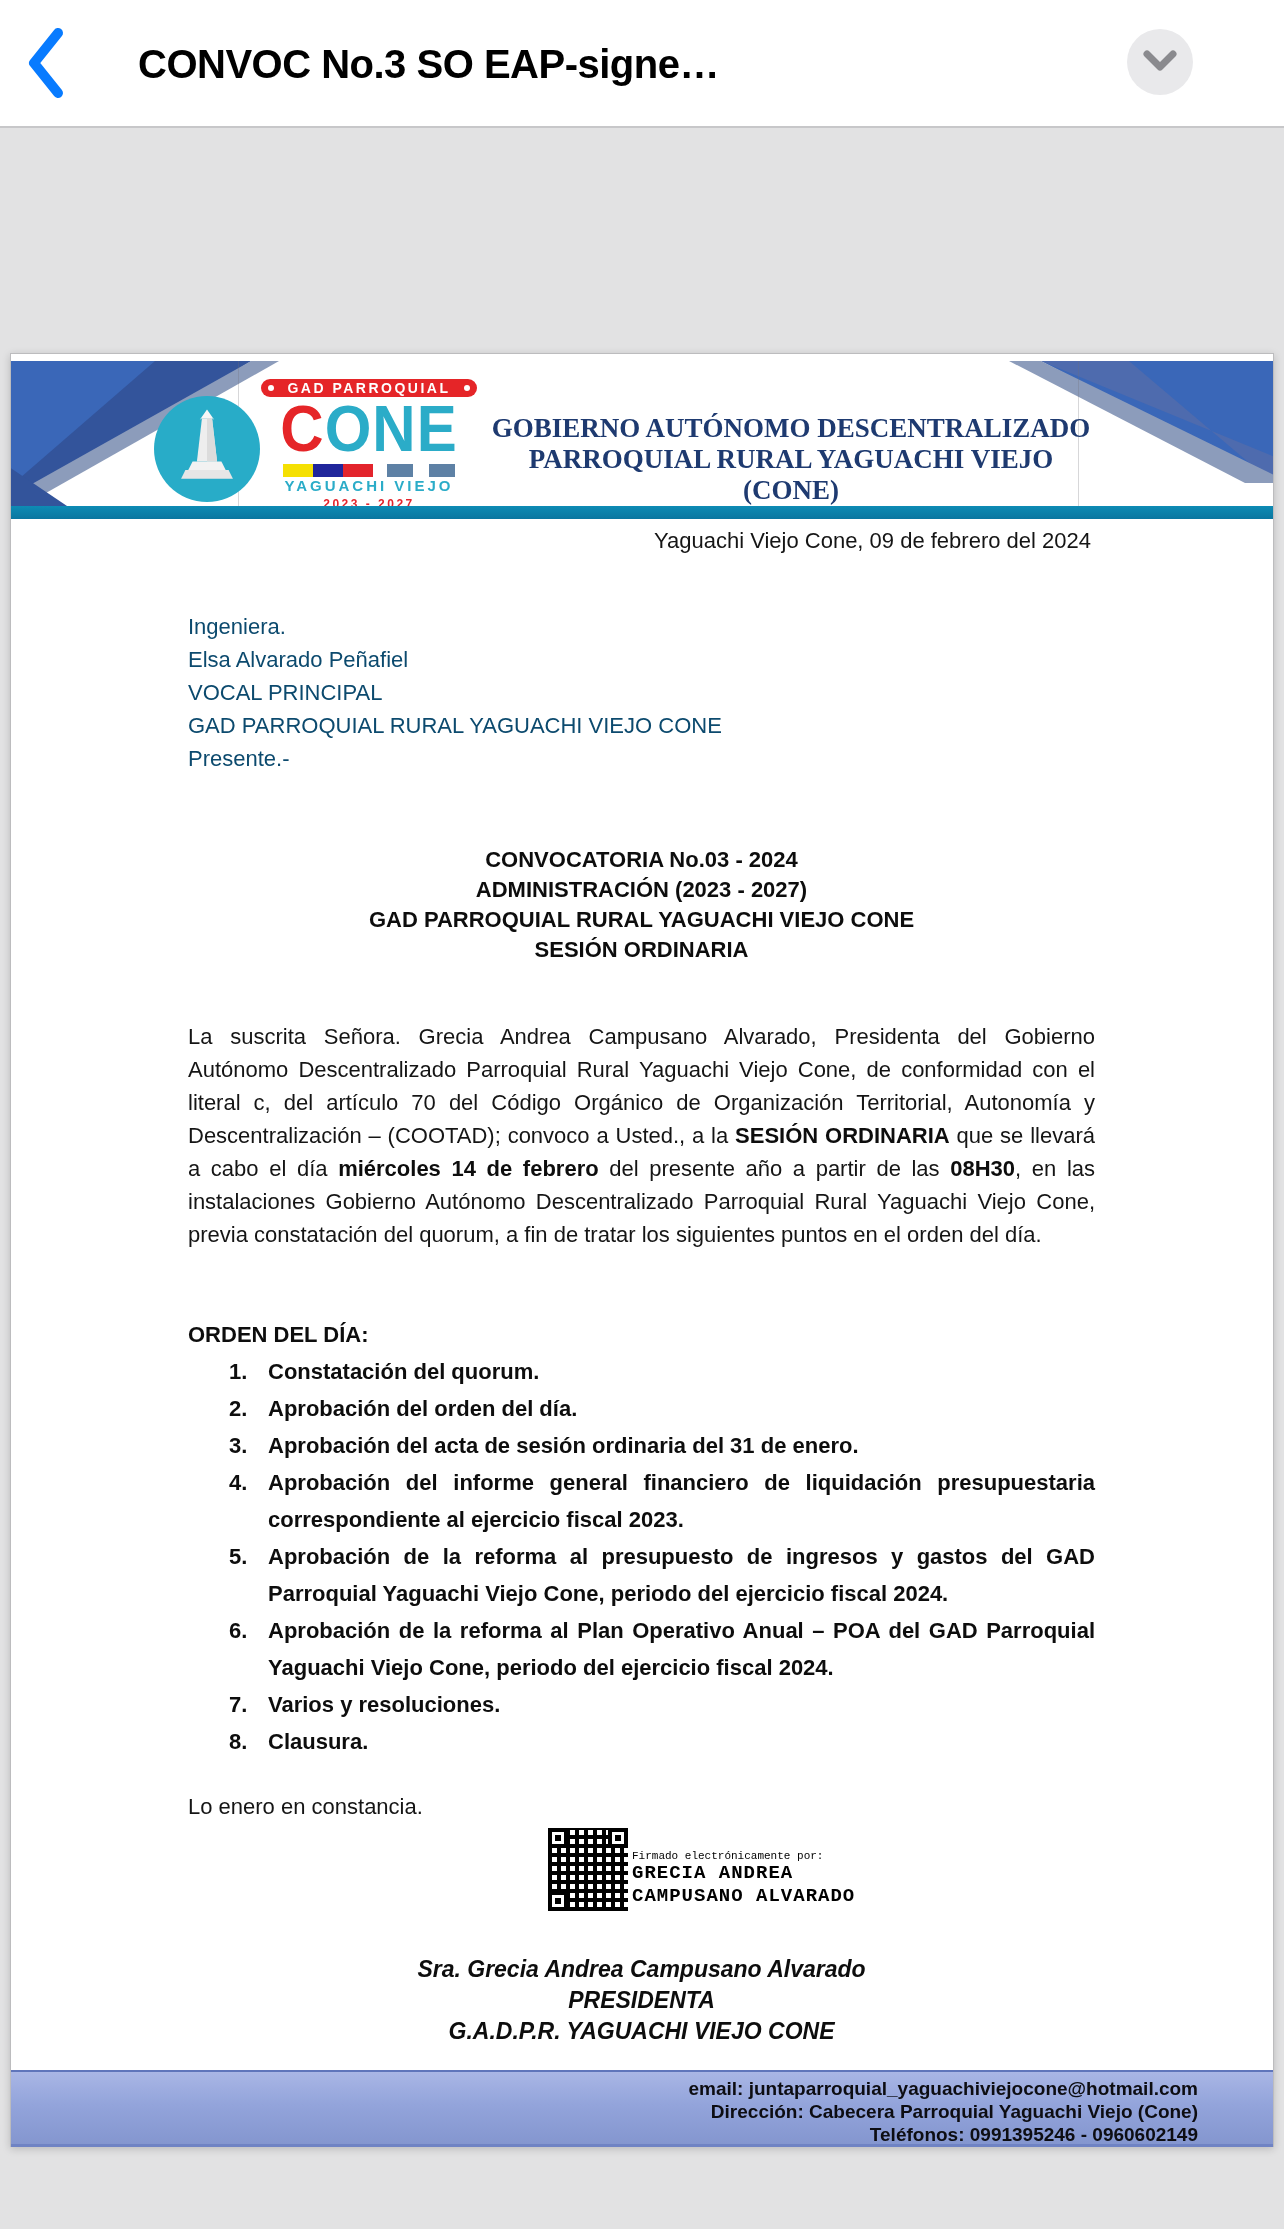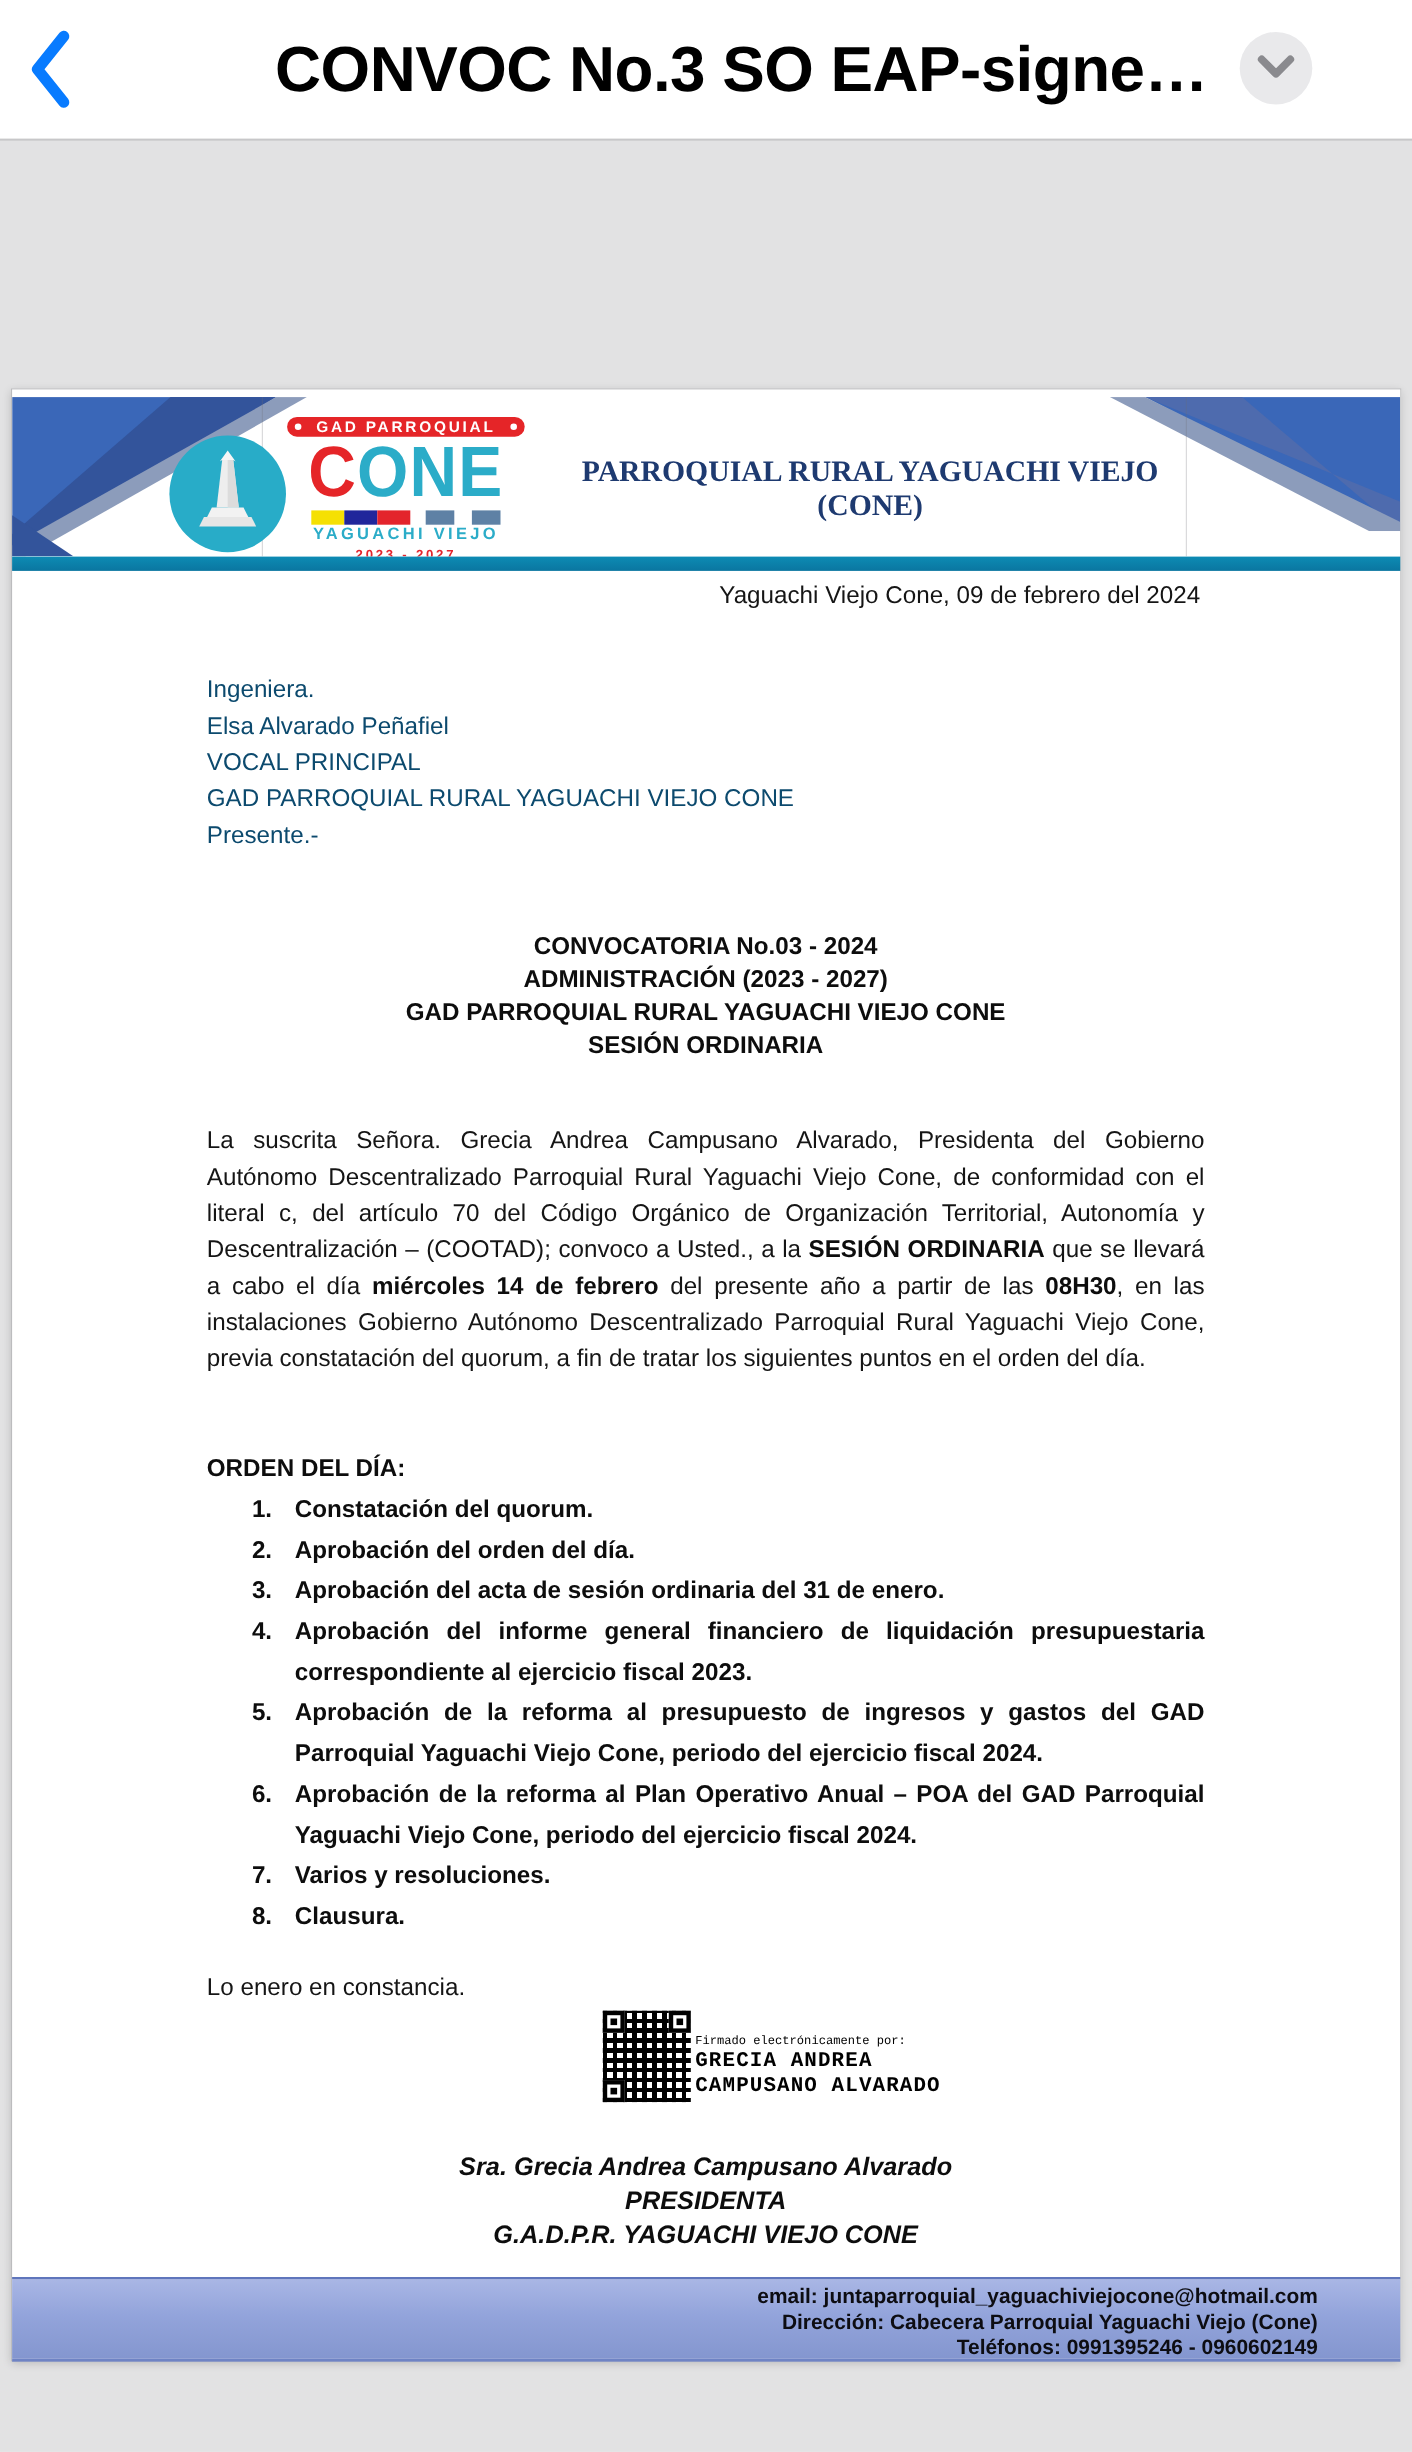--- a/index.html
+++ b/index.html
@@ -17,8 +17,8 @@
   .back-btn{position:absolute;left:18px;top:22px;width:56px;height:84px;cursor:pointer;background:none;border:none;padding:0;}
   .appbar-title{
     position:absolute;left:138px;top:18px;width:960px;height:92px;
-    font-size:58px;font-weight:700;color:#000;letter-spacing:-0.5px;
-    white-space:nowrap;overflow:hidden;line-height:92px;text-align:right;
+    font-size:40px;font-weight:700;color:#000;letter-spacing:-0.5px;
+    white-space:nowrap;overflow:hidden;line-height:92px;
   }
   .expand-btn{
     position:absolute;left:1127px;top:29px;width:66px;height:66px;border-radius:50%;

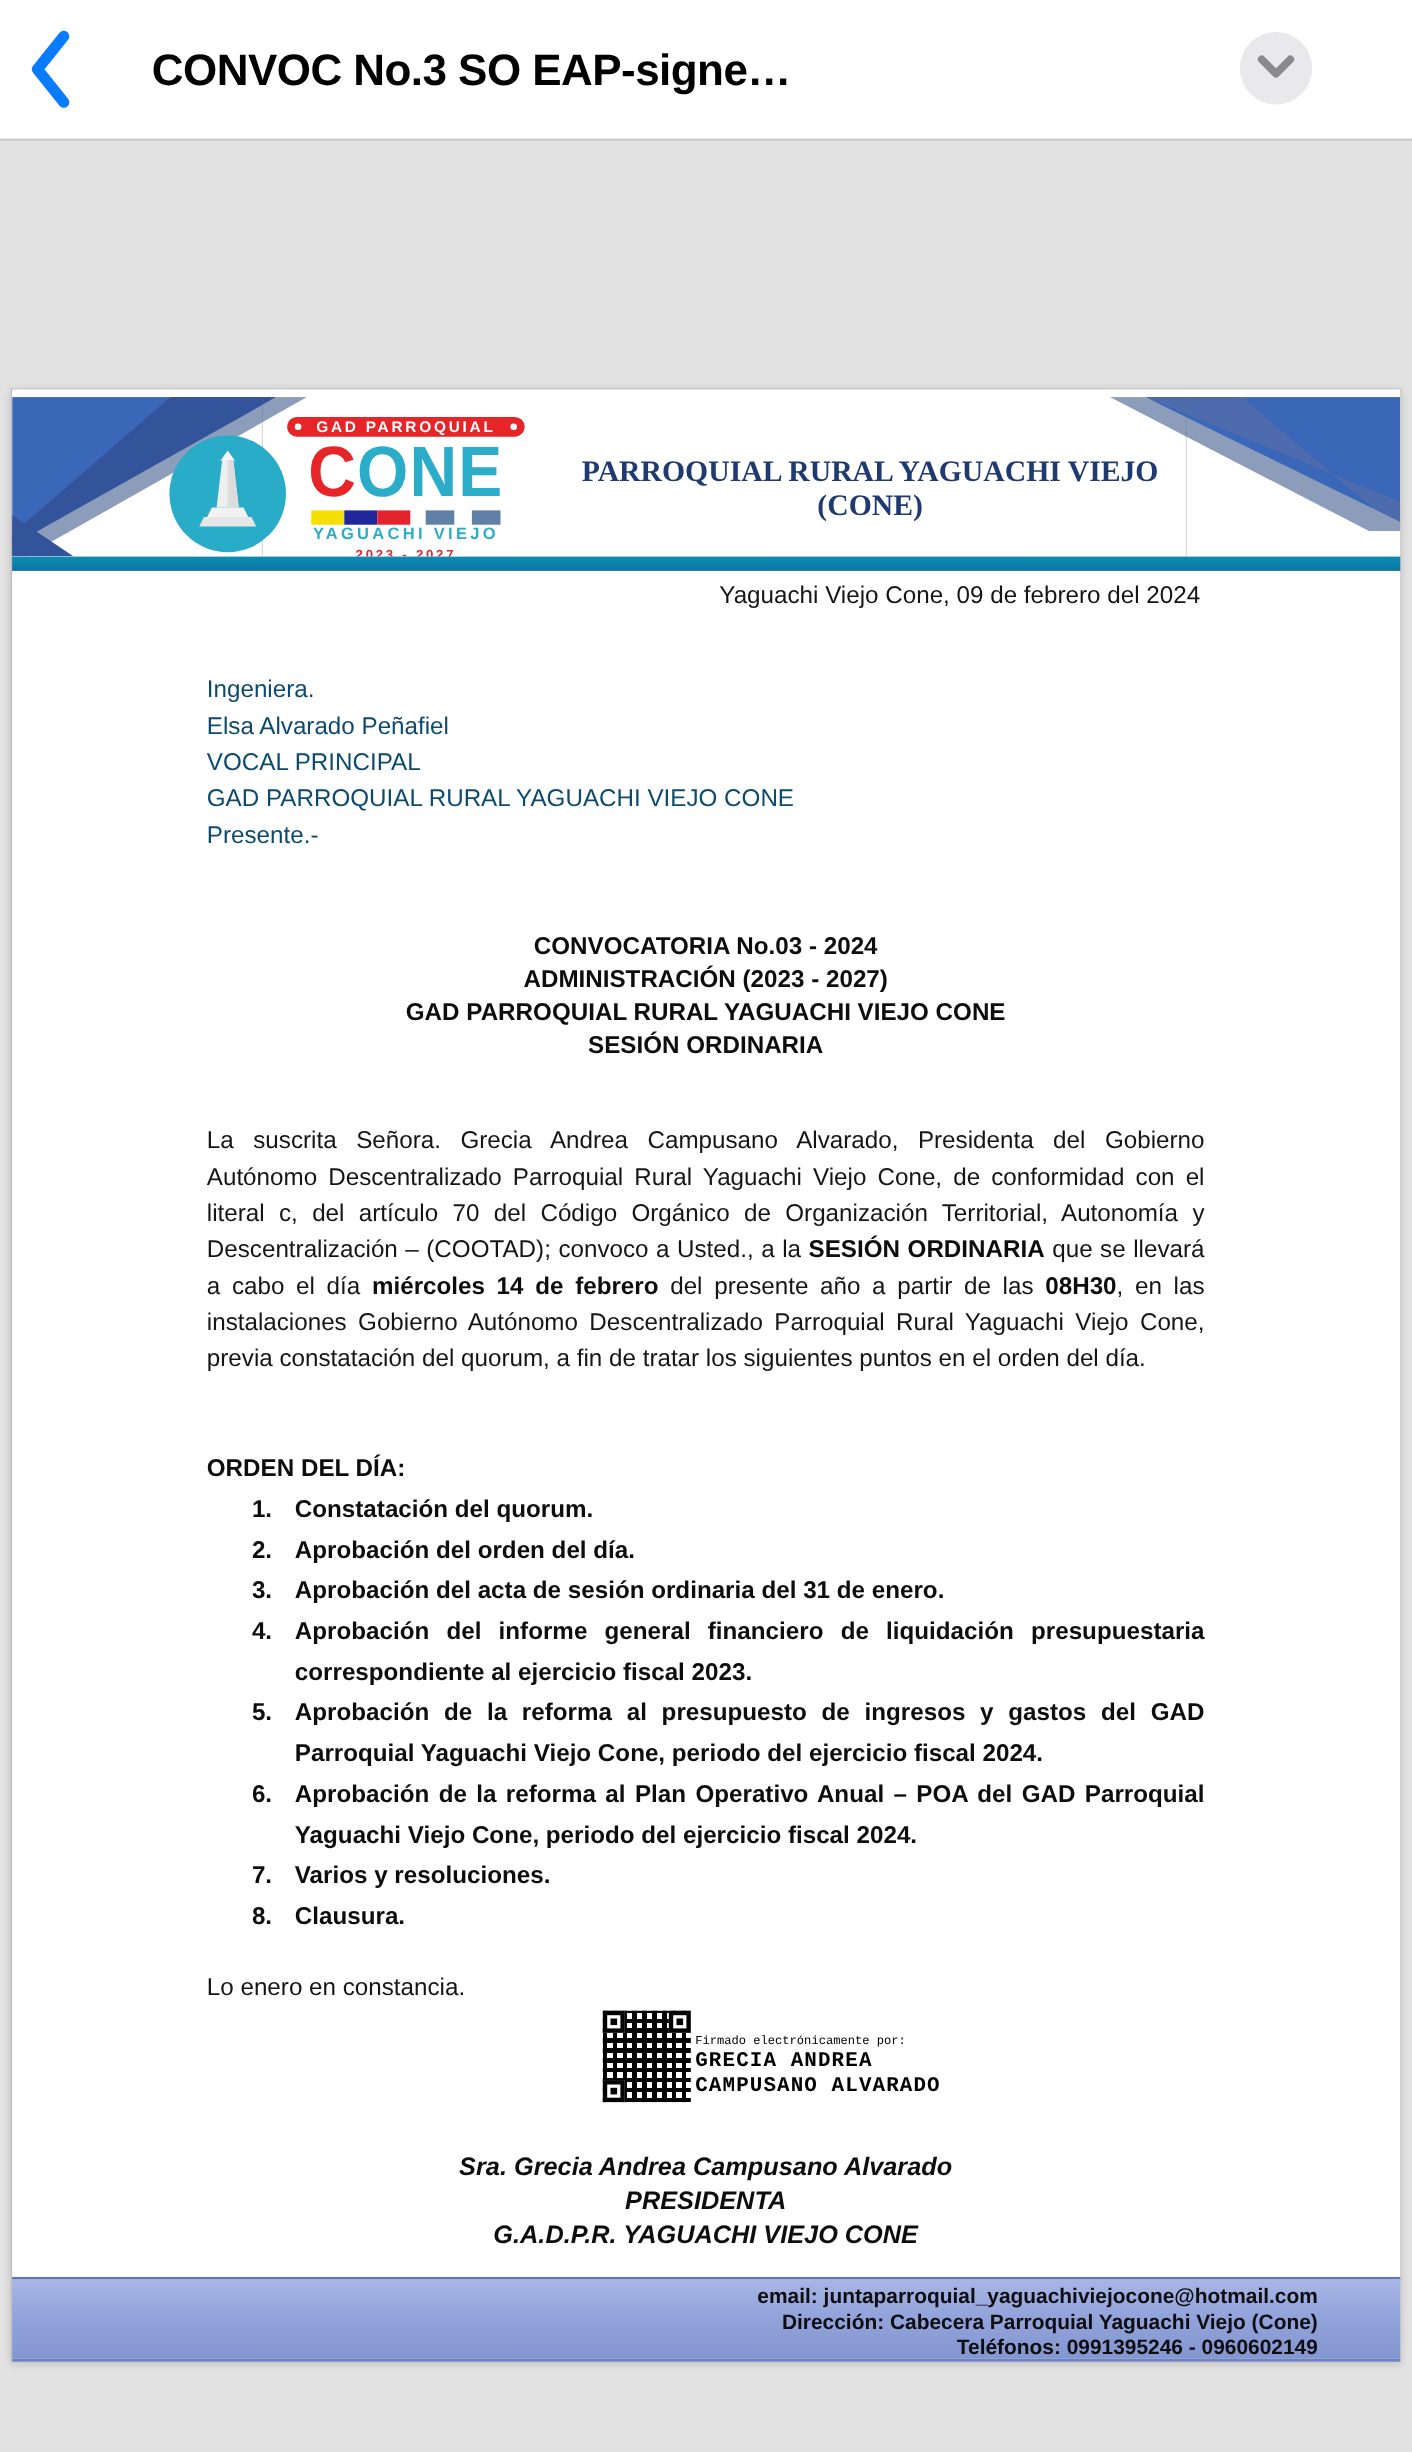--- a/index.html
+++ b/index.html
@@ -190,6 +190,7 @@
     </div>
 
     <div class="org-name">
+      <div>GOBIERNO AUTÓNOMO DESCENTRALIZADO</div>
       <div>PARROQUIAL RURAL YAGUACHI VIEJO (CONE)</div>
     </div>
   </div>

